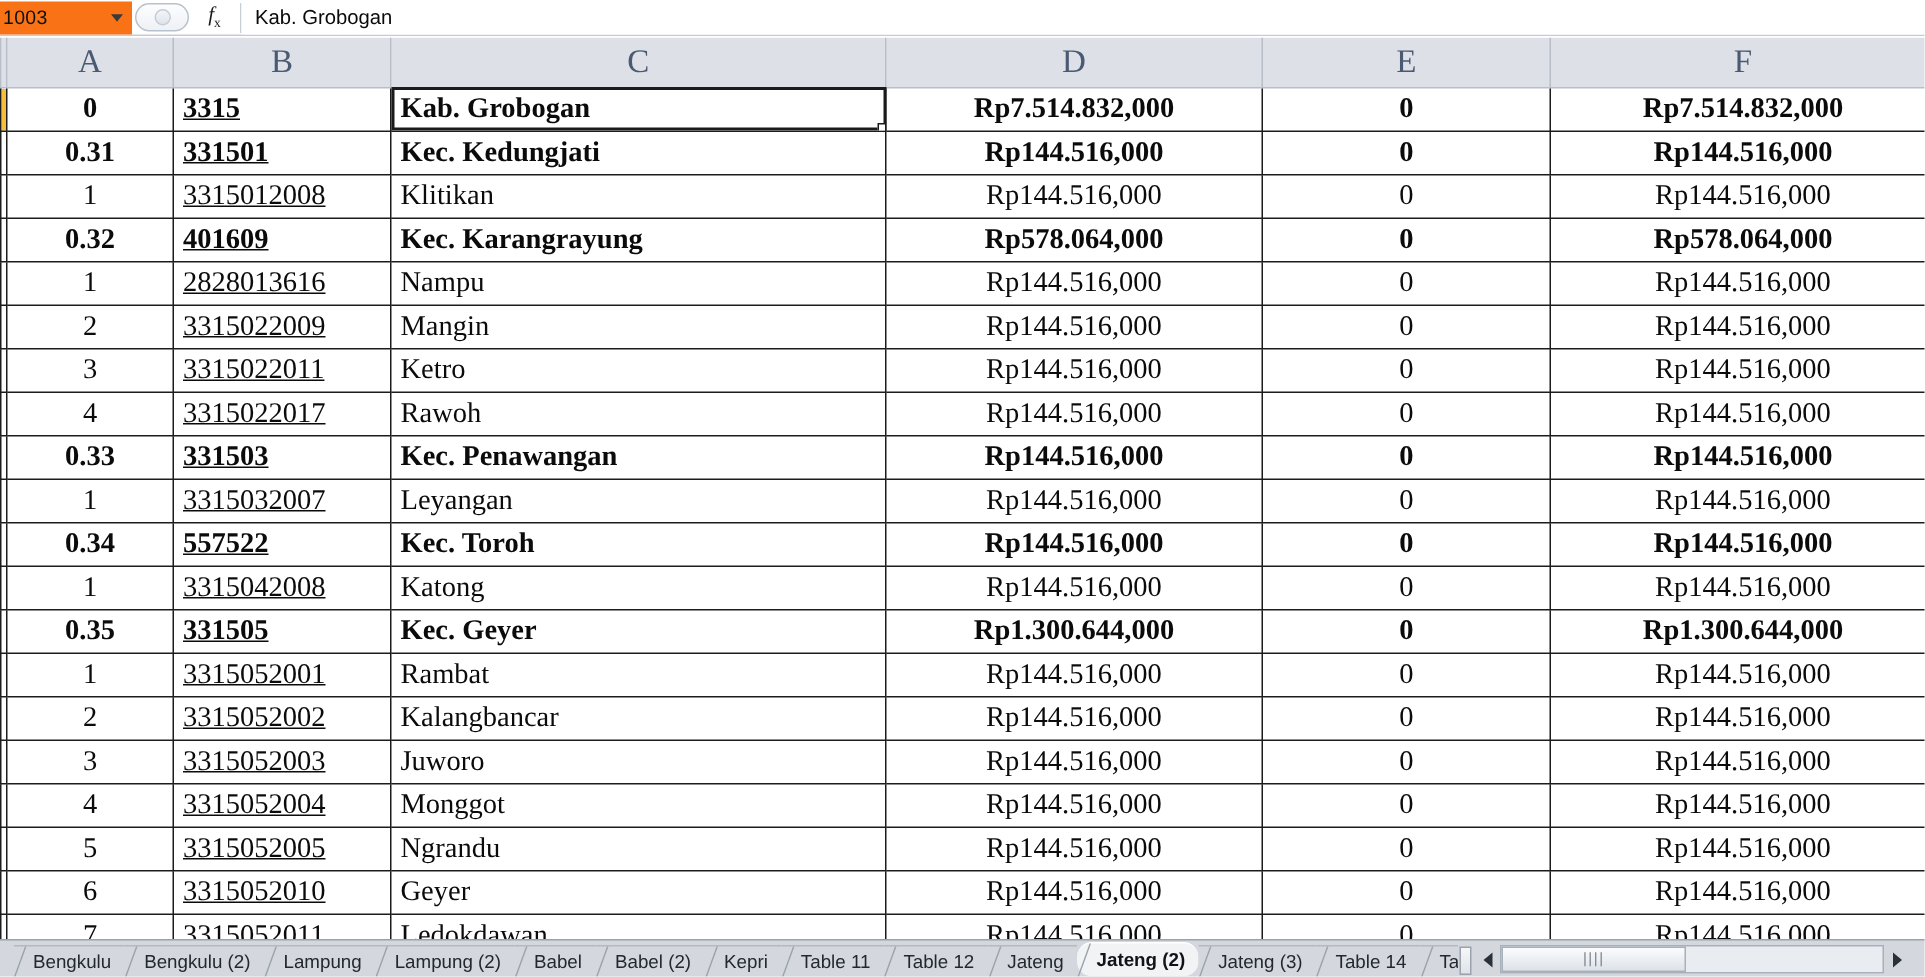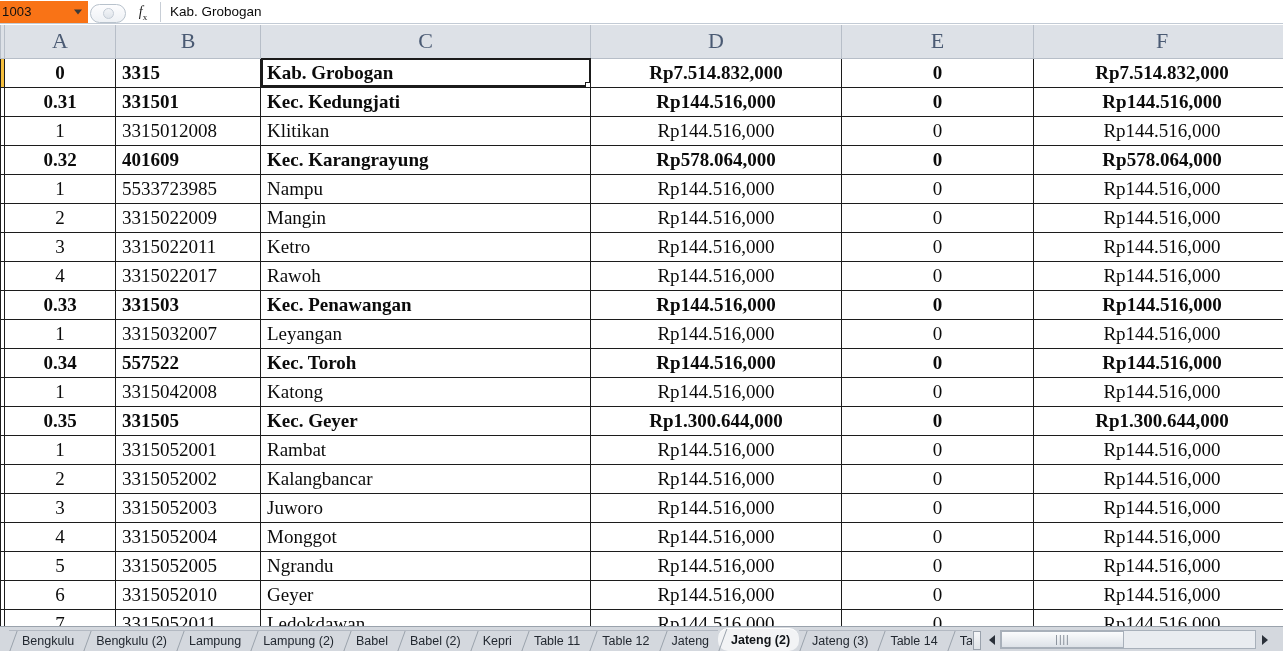--- a/index.html
+++ b/index.html
@@ -39,7 +39,7 @@
     border-top: 5px solid #3a3a3a;
   }
   .fx-group {
-    display: flex; 
+    display: flex; align-items: center;
     height: 16px;
     margin-left: 2px;
   }

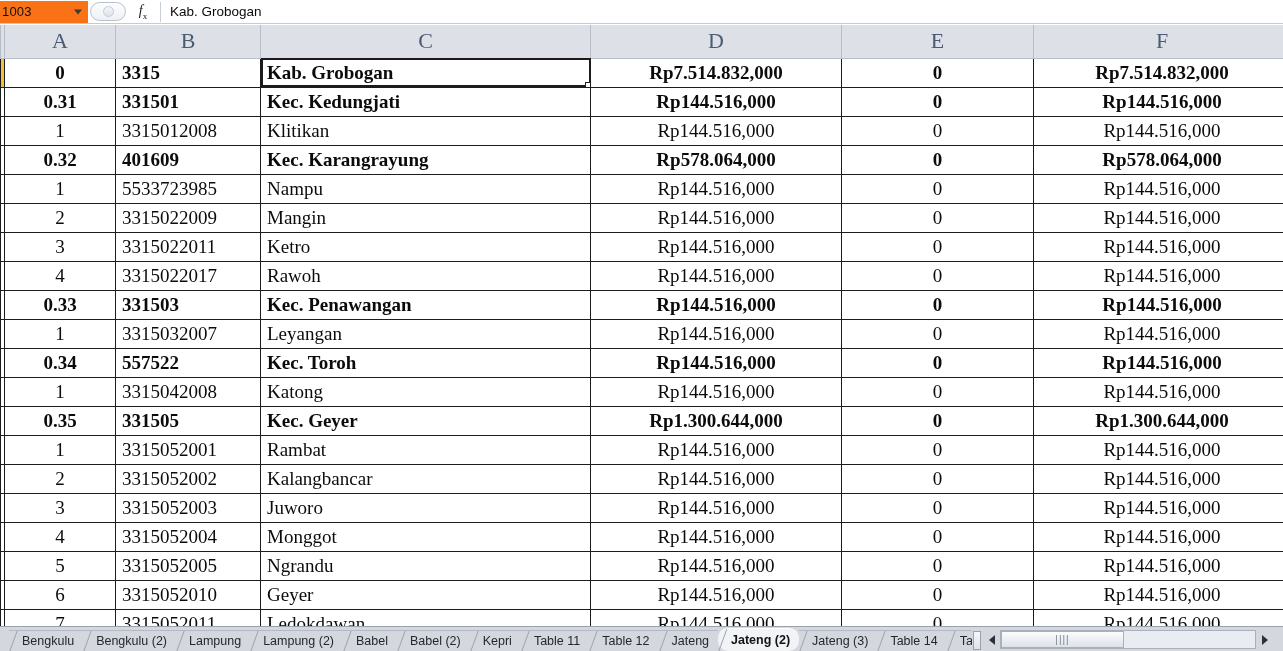--- a/index.html
+++ b/index.html
@@ -145,7 +145,7 @@
   td.rowhdr.active { background: #f5bf3d; }
 
   td.col-a { text-align: center; border-left: 1px solid #8d949e; }
-  td.col-b { text-align: left; }
+  td.col-b { text-align: left; text-decoration: underline; }
   td.col-c { text-align: left; }
   td.col-d, td.col-e, td.col-f { text-align: center; }
   td.col-f { color: #0b0b0b; }

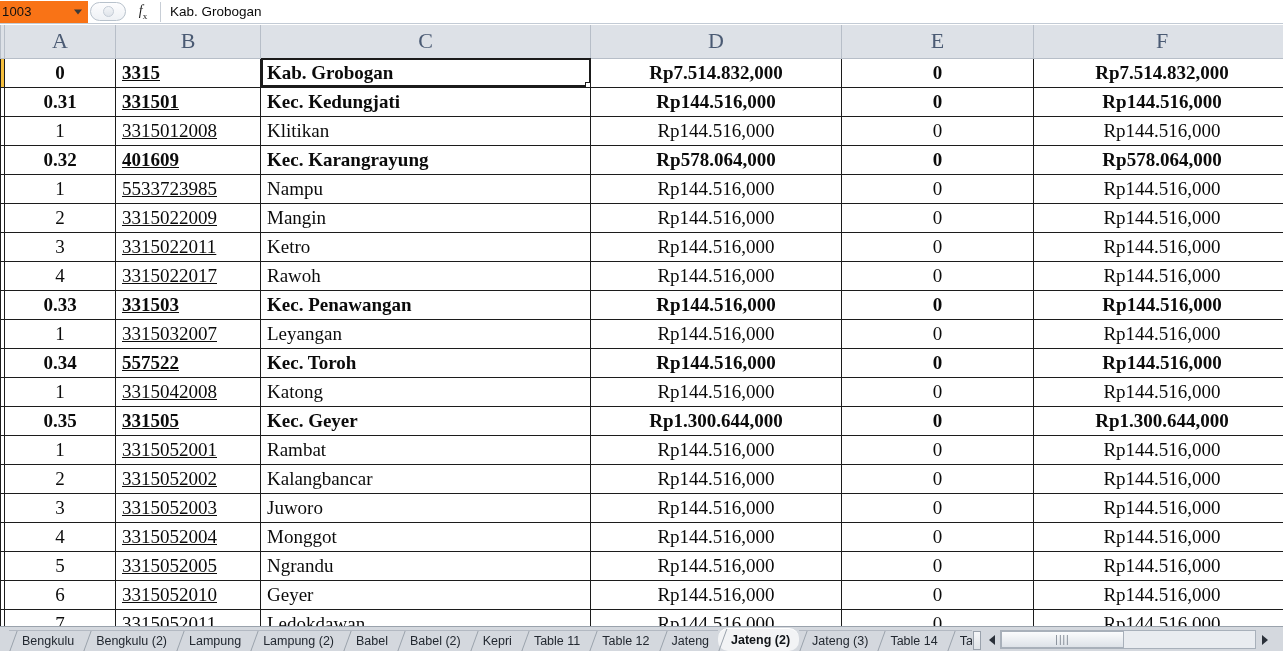--- a/index.html
+++ b/index.html
@@ -357,7 +357,7 @@
         <tr>
           <td class="rowhdr"></td>
           <td class="col-a">1</td>
-          <td class="col-b">5533723985</td>
+          <td class="col-b">2828013616</td>
           <td class="col-c">Nampu</td>
           <td class="col-d">Rp144.516,000</td>
           <td class="col-e">0</td>

